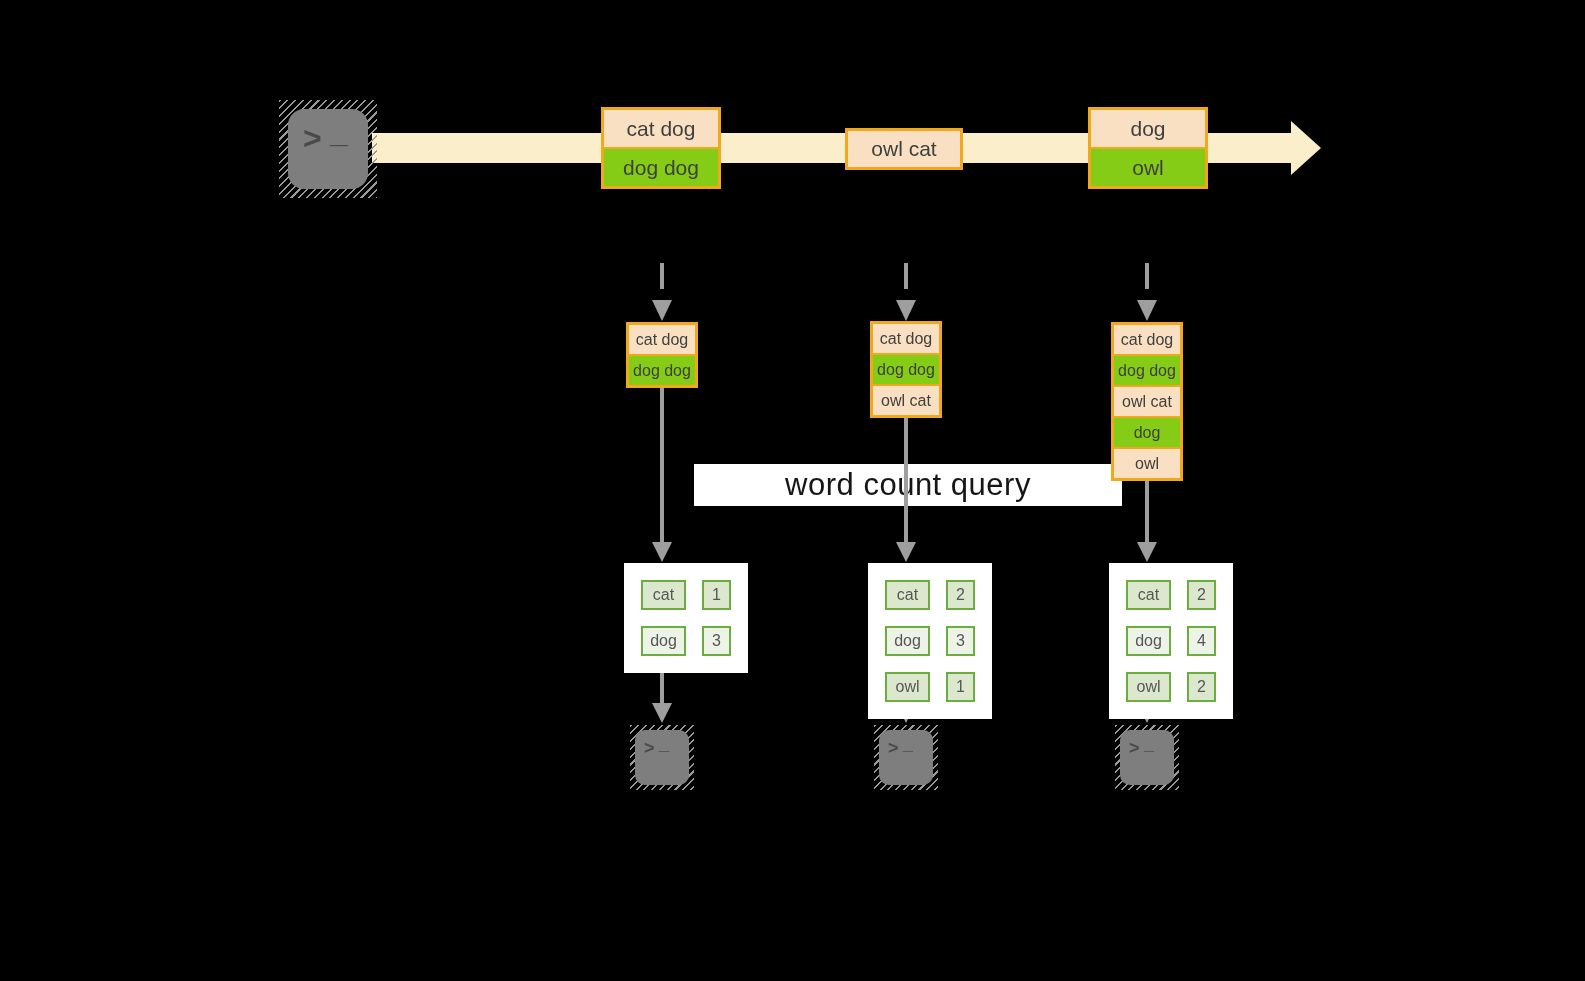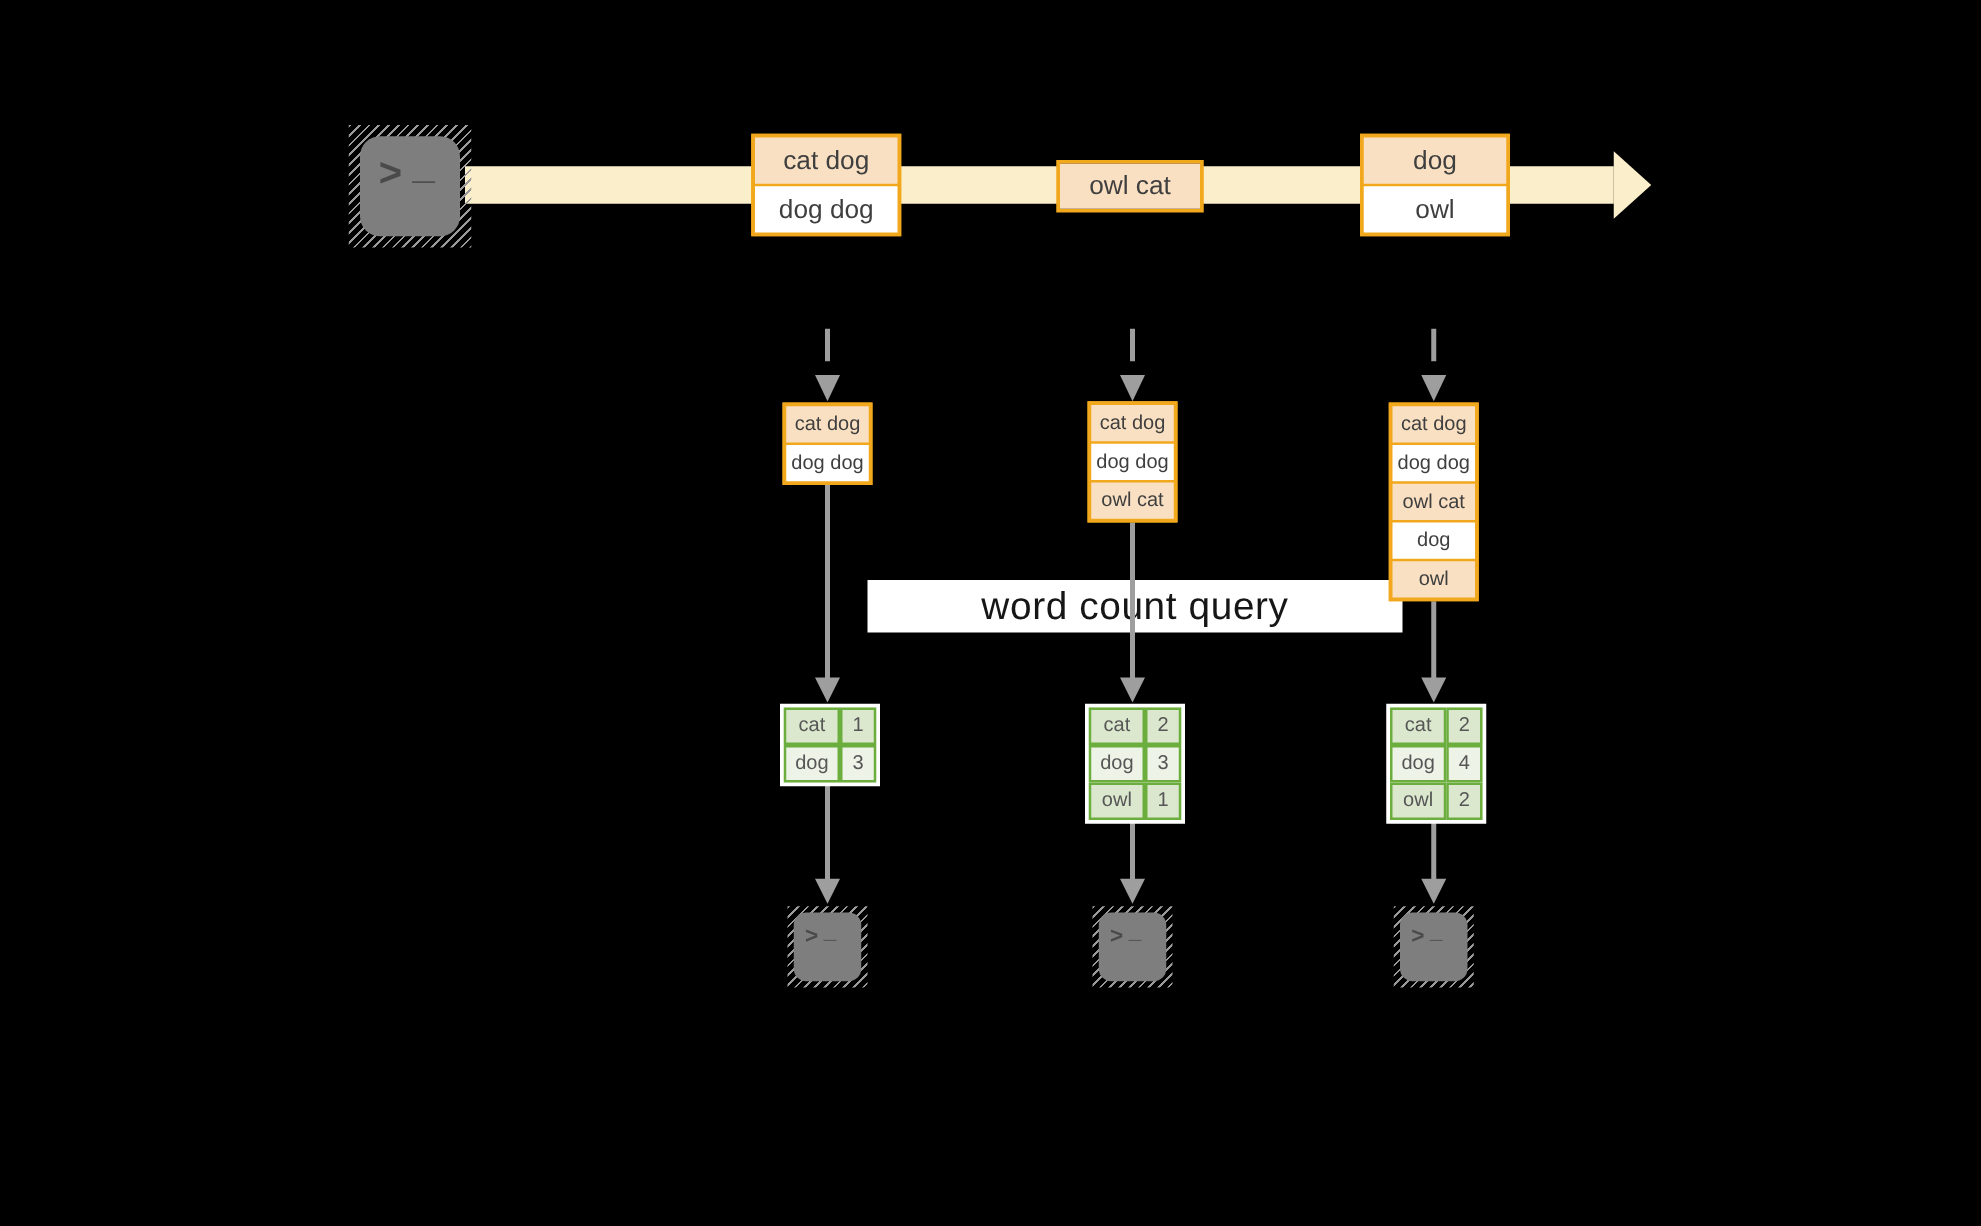--- a/index.html
+++ b/index.html
@@ -29,7 +29,7 @@
   }
   .obox .orow + .orow{margin-top:2px;}
   .orow.dark{background:#FAE0C2;}
-  .orow.light{background:#ffffff;}
+  .orow.light{background:#84cc16;}
   .batch .orow{height:37px;font-size:21px;}
   .batch2 .orow{height:36px;font-size:21px;}
   .state .orow{height:29px;font-size:16px;}

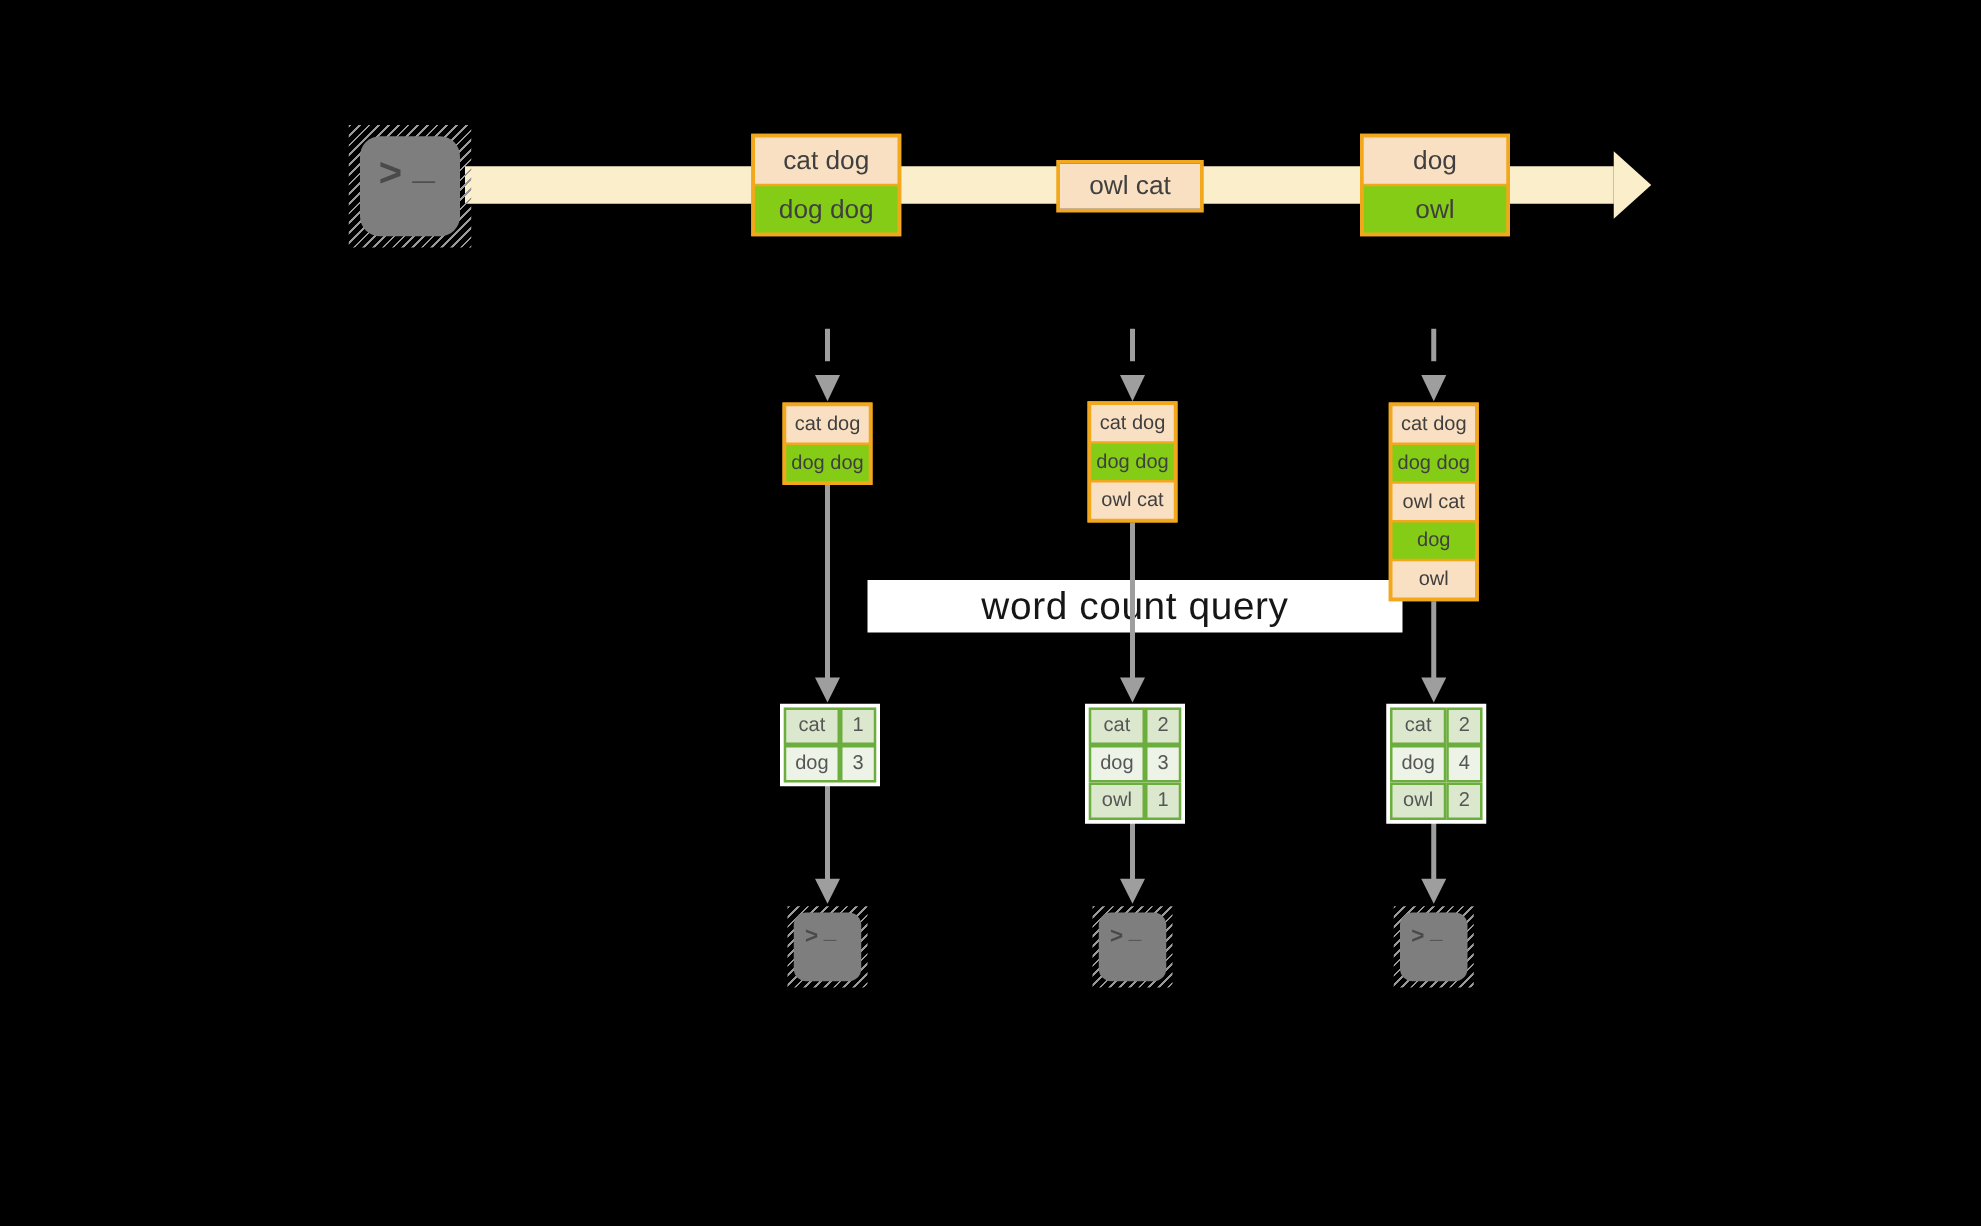--- a/index.html
+++ b/index.html
@@ -36,8 +36,8 @@
 
   
   .ctable{
-    position:absolute;z-index:3;display:grid;gap:0;background:#ffffff;
-    padding:3px;box-sizing:border-box;
+    position:absolute;z-index:3;display:grid;gap:16px;background:#ffffff;
+    padding:17px;box-sizing:border-box;
   }
   .ctable .cell{
     border:2px solid #6CAE3E;height:26px;display:flex;align-items:center;justify-content:center;

